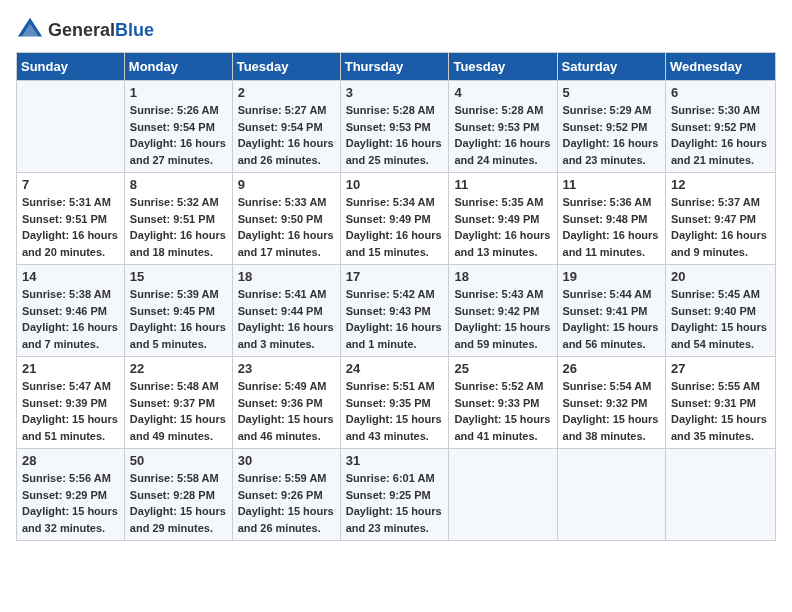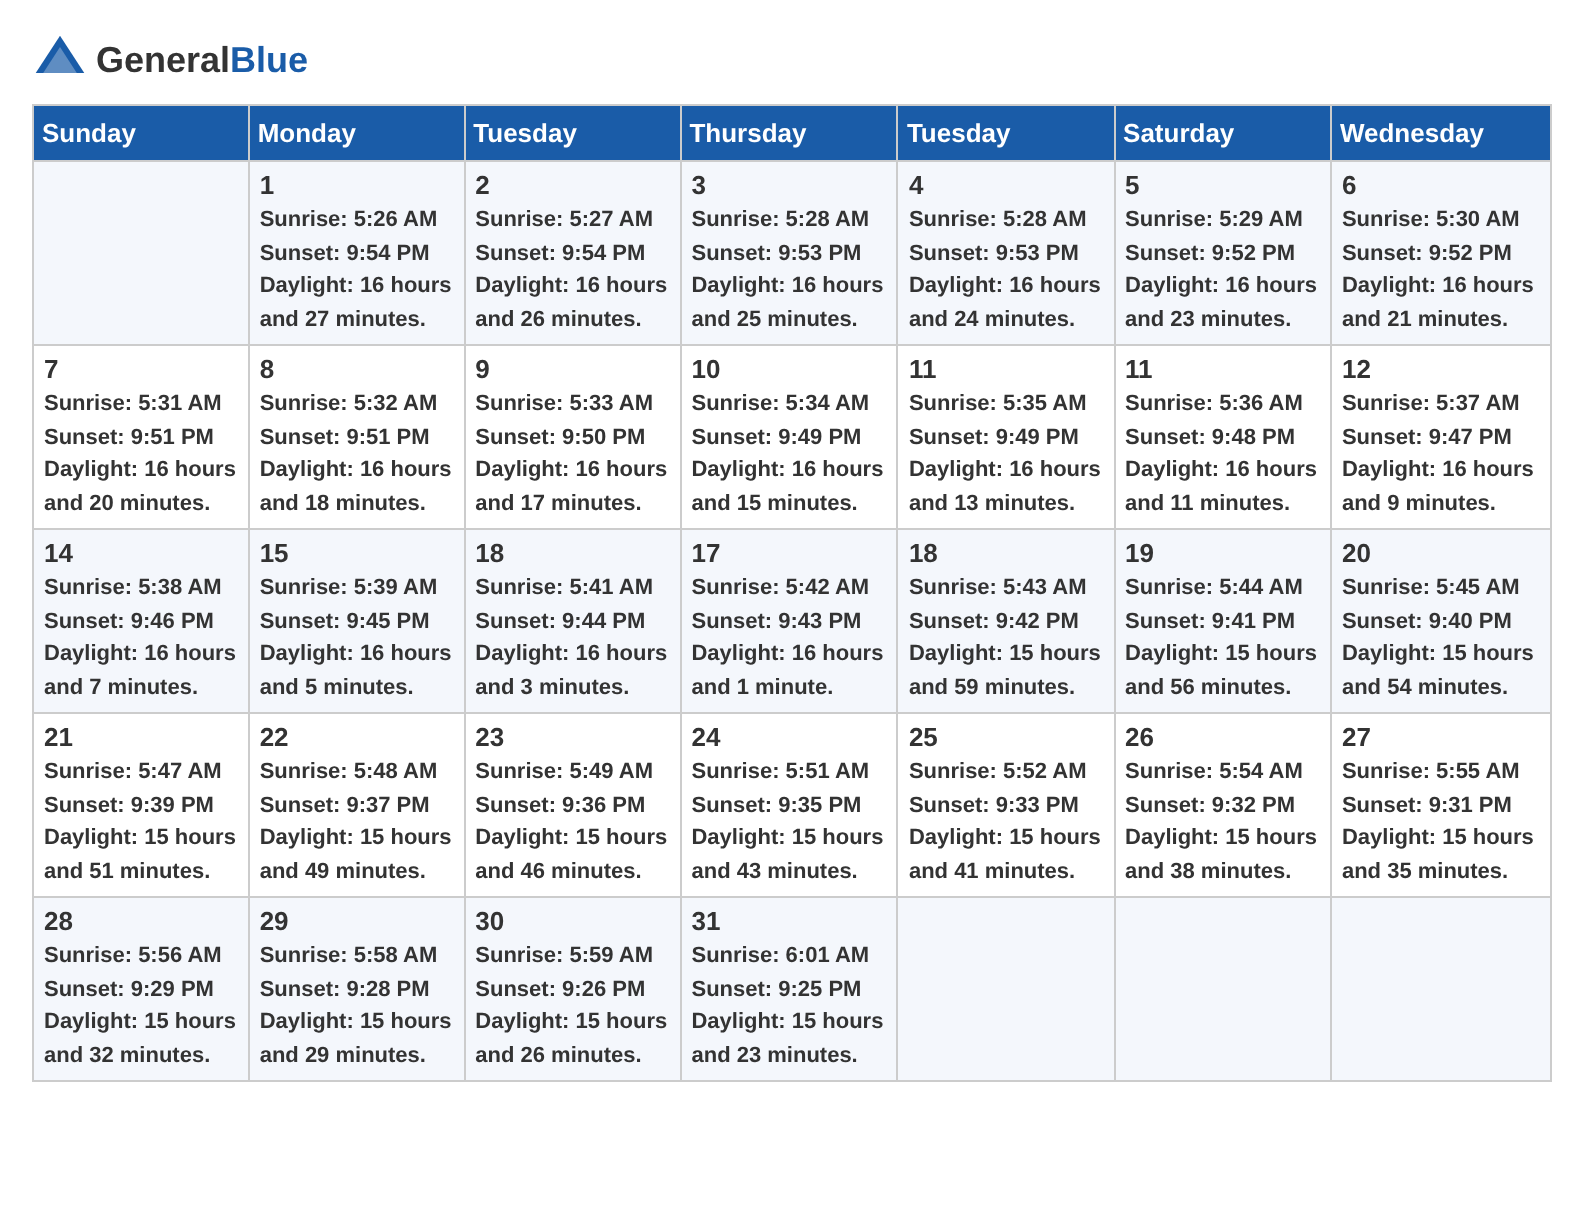--- a/index.html
+++ b/index.html
@@ -212,7 +212,7 @@
           <div class="day-info">Sunrise: 5:56 AM<br>Sunset: 9:29 PM<br>Daylight: 15 hours<br>and 32 minutes.</div>
         </td>
         <td>
-          <span class="day-number">29</span>
+          <span class="day-number">50</span>
           <div class="day-info">Sunrise: 5:58 AM<br>Sunset: 9:28 PM<br>Daylight: 15 hours<br>and 29 minutes.</div>
         </td>
         <td>

